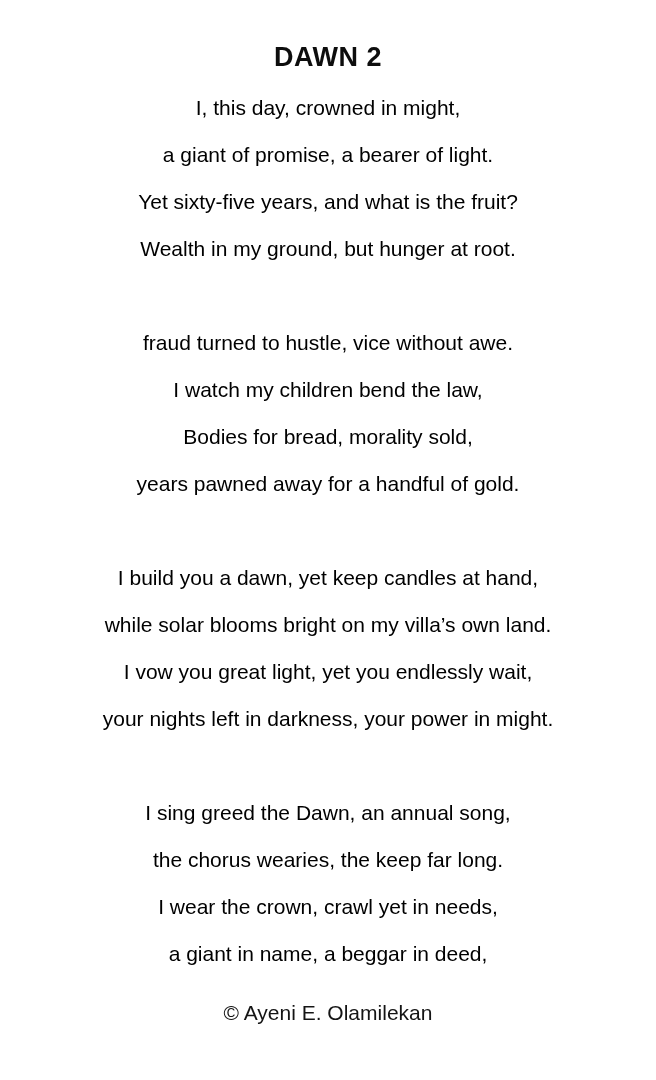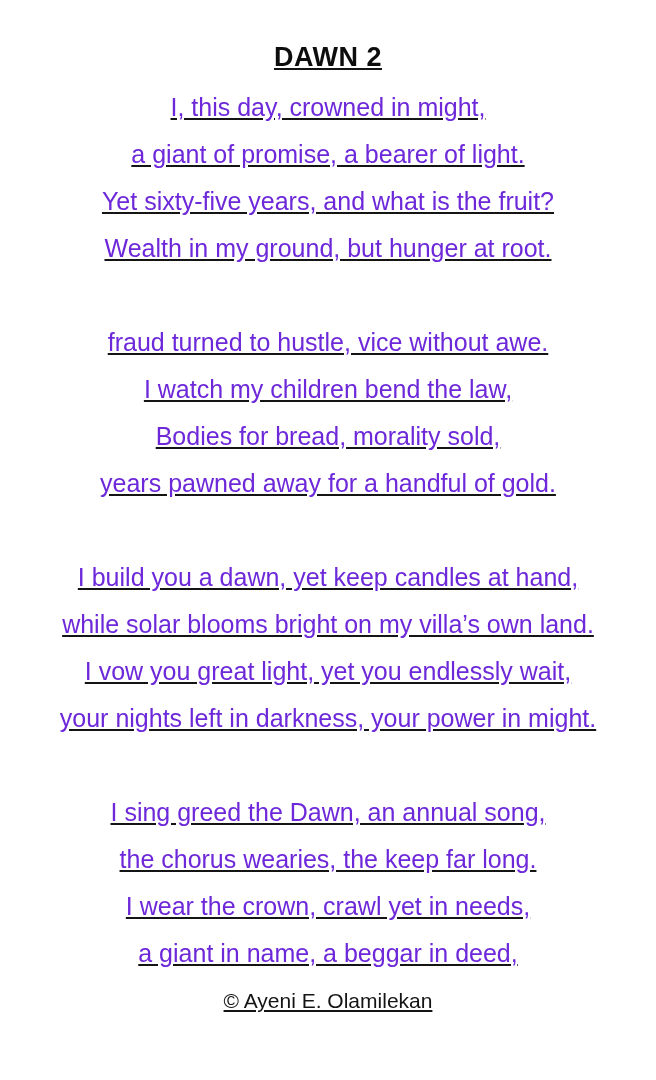--- a/index.html
+++ b/index.html
@@ -19,7 +19,6 @@
     height: 964px;
     text-align: center;
     box-sizing: border-box;
-    text-decoration: underline;
   }
   .poem-title {
     margin: 0;

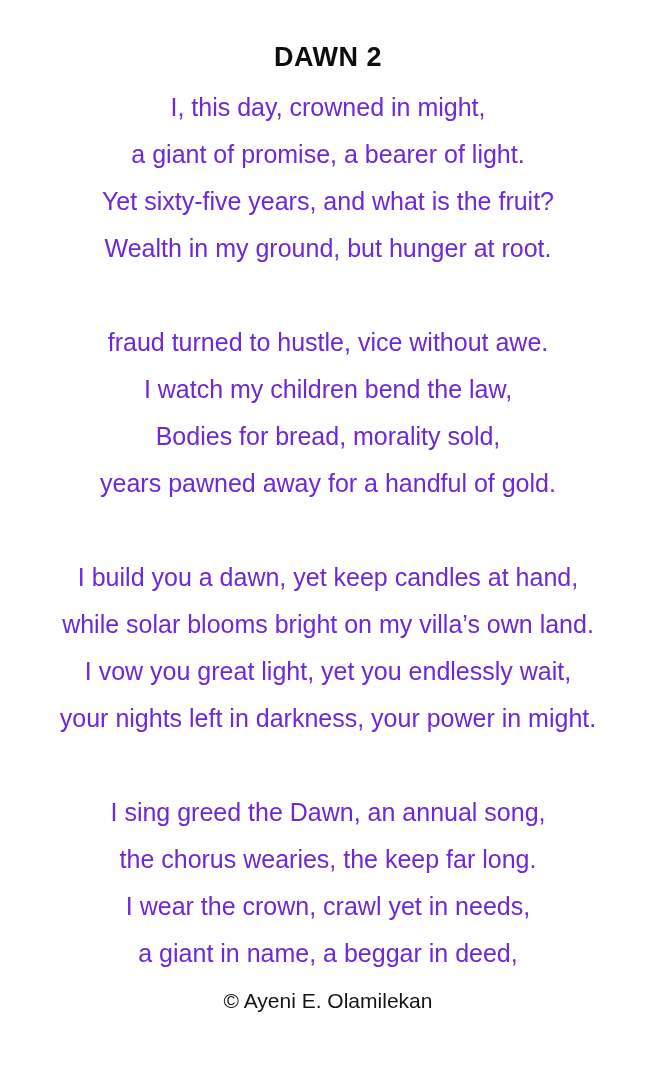--- a/index.html
+++ b/index.html
@@ -44,10 +44,10 @@
     margin: 0;
     height: 47px;
     line-height: 47px;
-    font-size: 25px;
+    font-size: 21px;
     font-weight: 400;
     white-space: nowrap;
-    color: #6d28d9;
+    color: #000000;
   }
   .attribution {
     margin: 0;

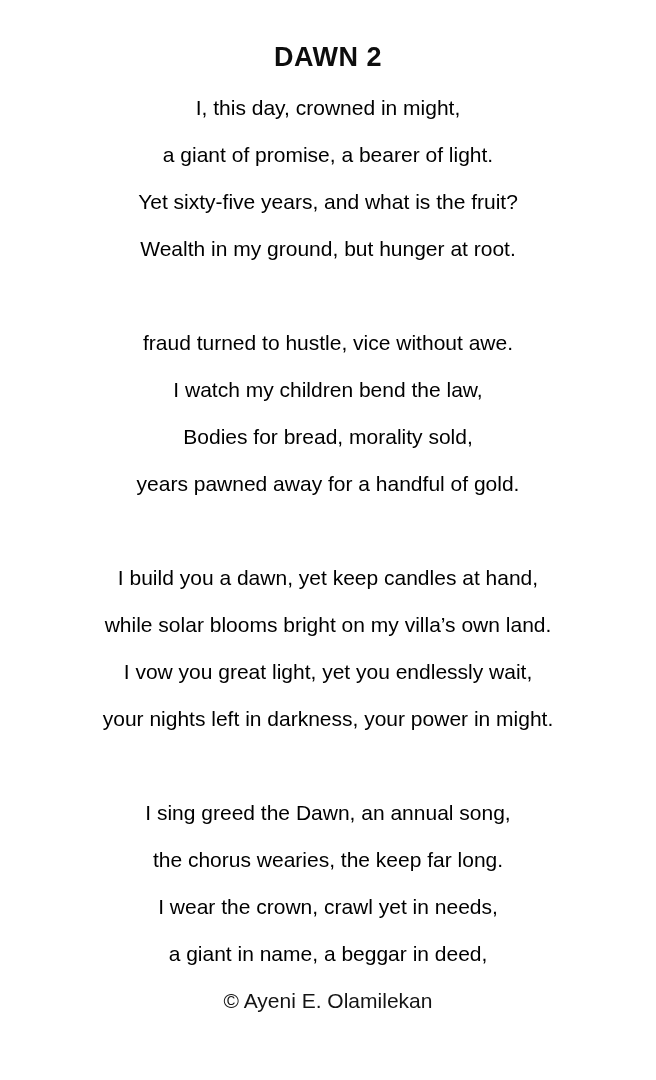--- a/index.html
+++ b/index.html
@@ -50,7 +50,7 @@
     color: #000000;
   }
   .attribution {
-    margin: 0;
+    margin: 12px;
     height: 47px;
     line-height: 47px;
     font-size: 21px;

